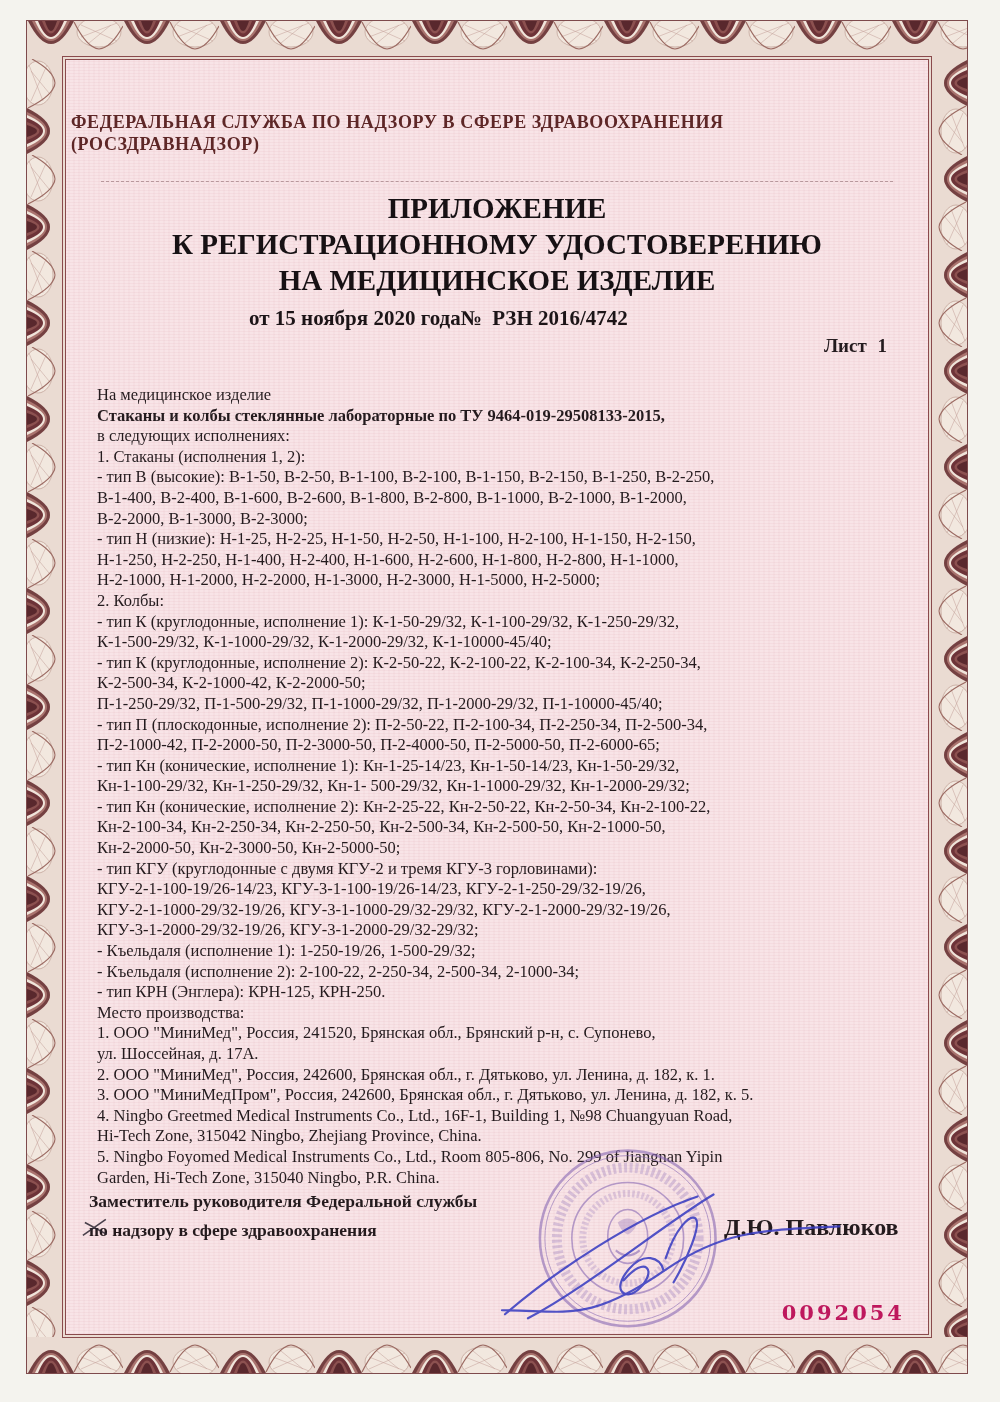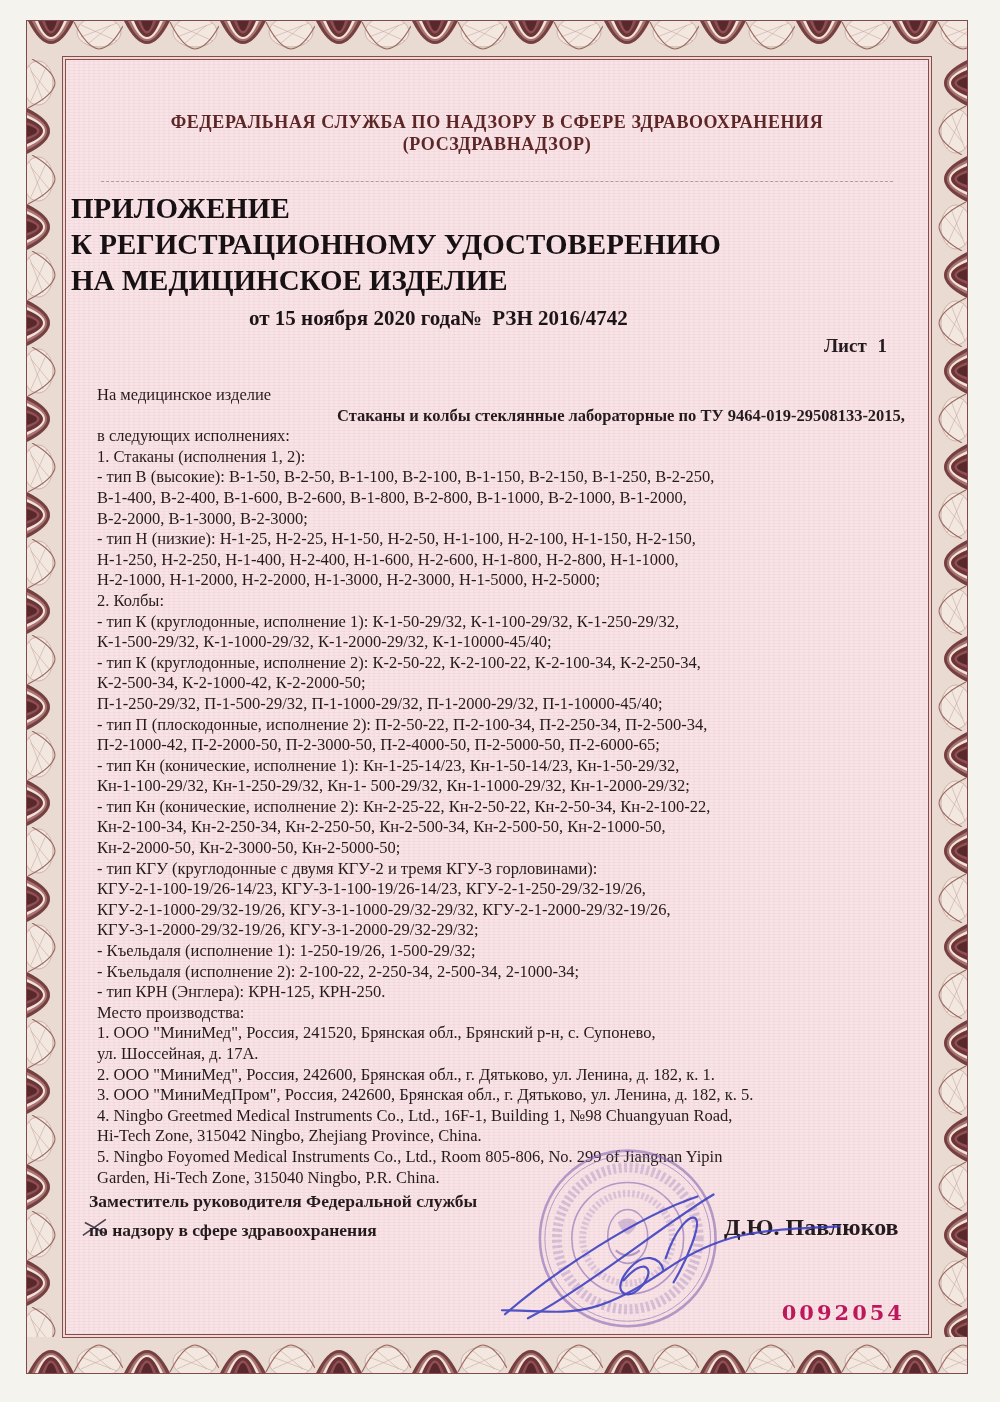--- a/index.html
+++ b/index.html
@@ -36,7 +36,7 @@
     color:#241b1e;overflow:hidden;
   }
   .org{
-    margin-top:50px;text-align:center;
+    margin-top:50px;
     color:#5e2727;font-weight:bold;font-size:18px;line-height:22px;letter-spacing:0.6px;
   }
   .sep{margin:26px 30px 0 30px;border-top:1.5px dashed rgba(150,115,120,0.65);height:0;}

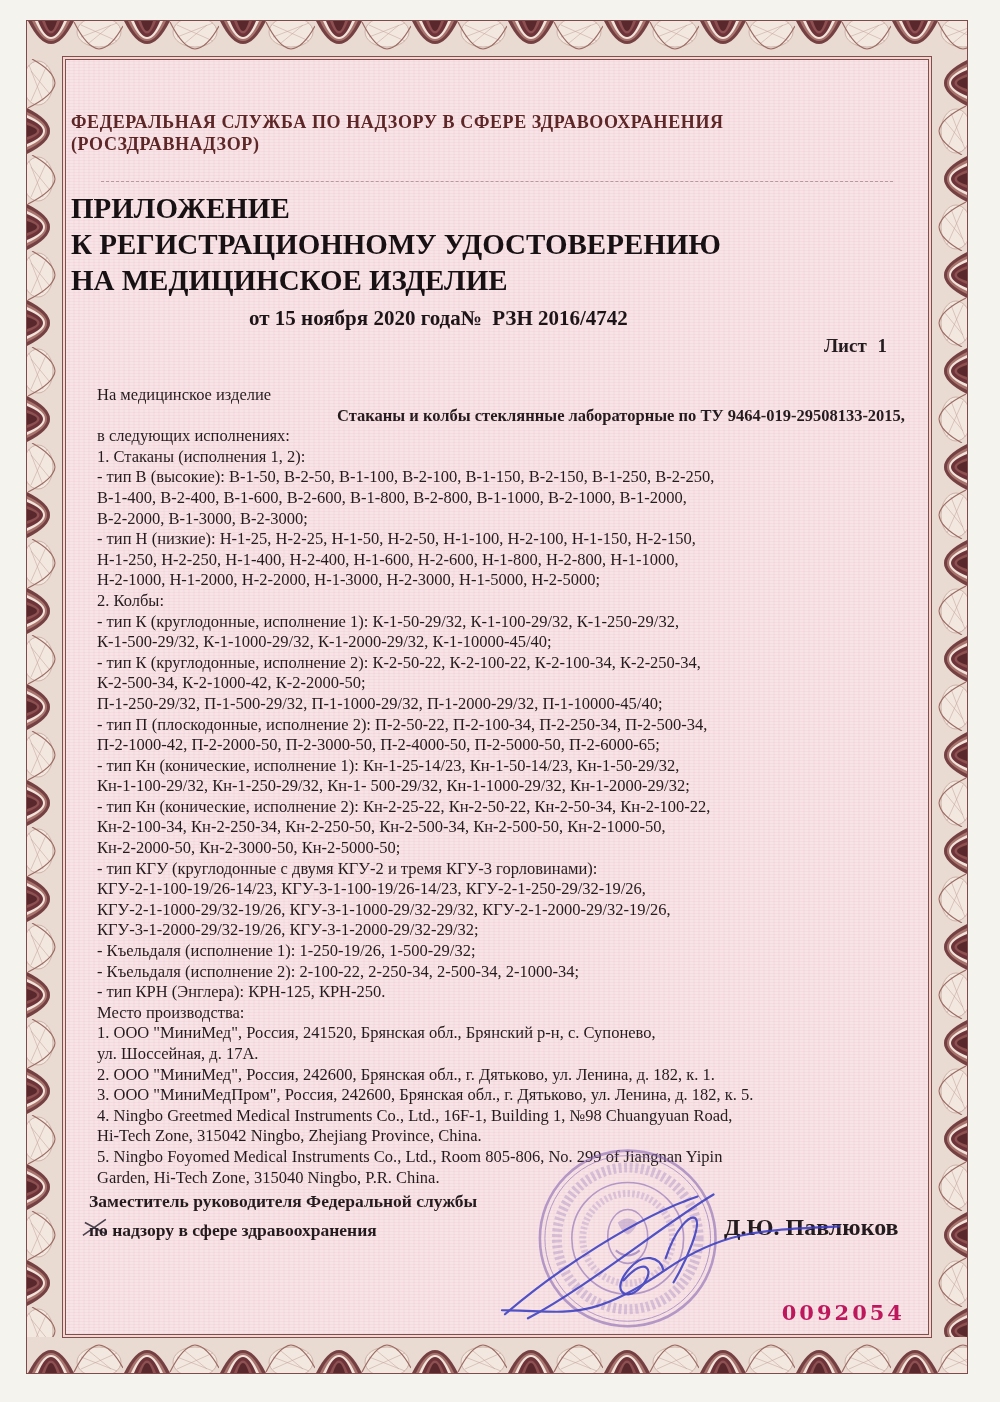--- a/index.html
+++ b/index.html
@@ -41,7 +41,7 @@
   }
   .sep{margin:26px 30px 0 30px;border-top:1.5px dashed rgba(150,115,120,0.65);height:0;}
   .title{
-    margin-top:8px;font-weight:bold;color:#171114;
+    margin-top:8px;text-align:center;font-weight:bold;color:#171114;
     font-size:29px;line-height:36px;
   }
   .date-row{margin-top:8px;padding-left:178px;font-weight:bold;font-size:21px;color:#1c1417;}

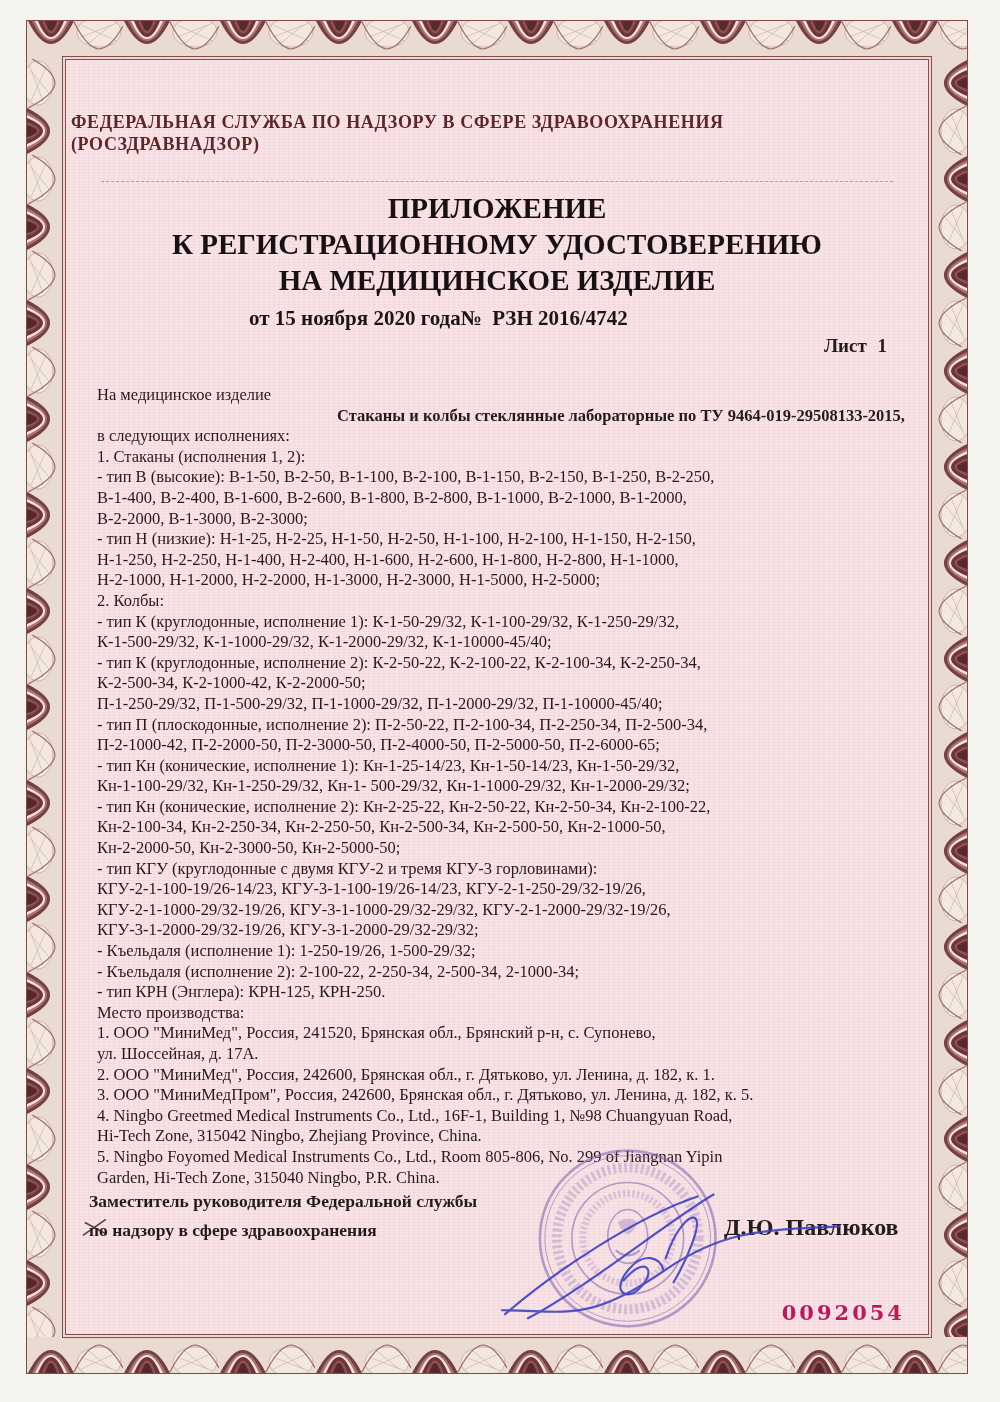--- a/index.html
+++ b/index.html
@@ -50,7 +50,7 @@
   .sheet{margin-top:4px;text-align:right;padding-right:36px;font-weight:bold;font-size:19px;word-spacing:6px;}
   .body-block{margin:28px 18px 0 26px;font-size:16.5px;line-height:20.6px;}
   .bline{white-space:nowrap;}
-  .bline.b{font-weight:bold;text-align:right;}
+  .bline.b{font-weight:bold;}
   .sign-block{position:relative;margin:3px 0 0 18px;font-weight:bold;font-size:17.5px;line-height:21px;}
   .sign-block .l2{margin-top:8px;}
   .sign-name{position:absolute;left:635px;top:26px;white-space:nowrap;font-size:24px;}

